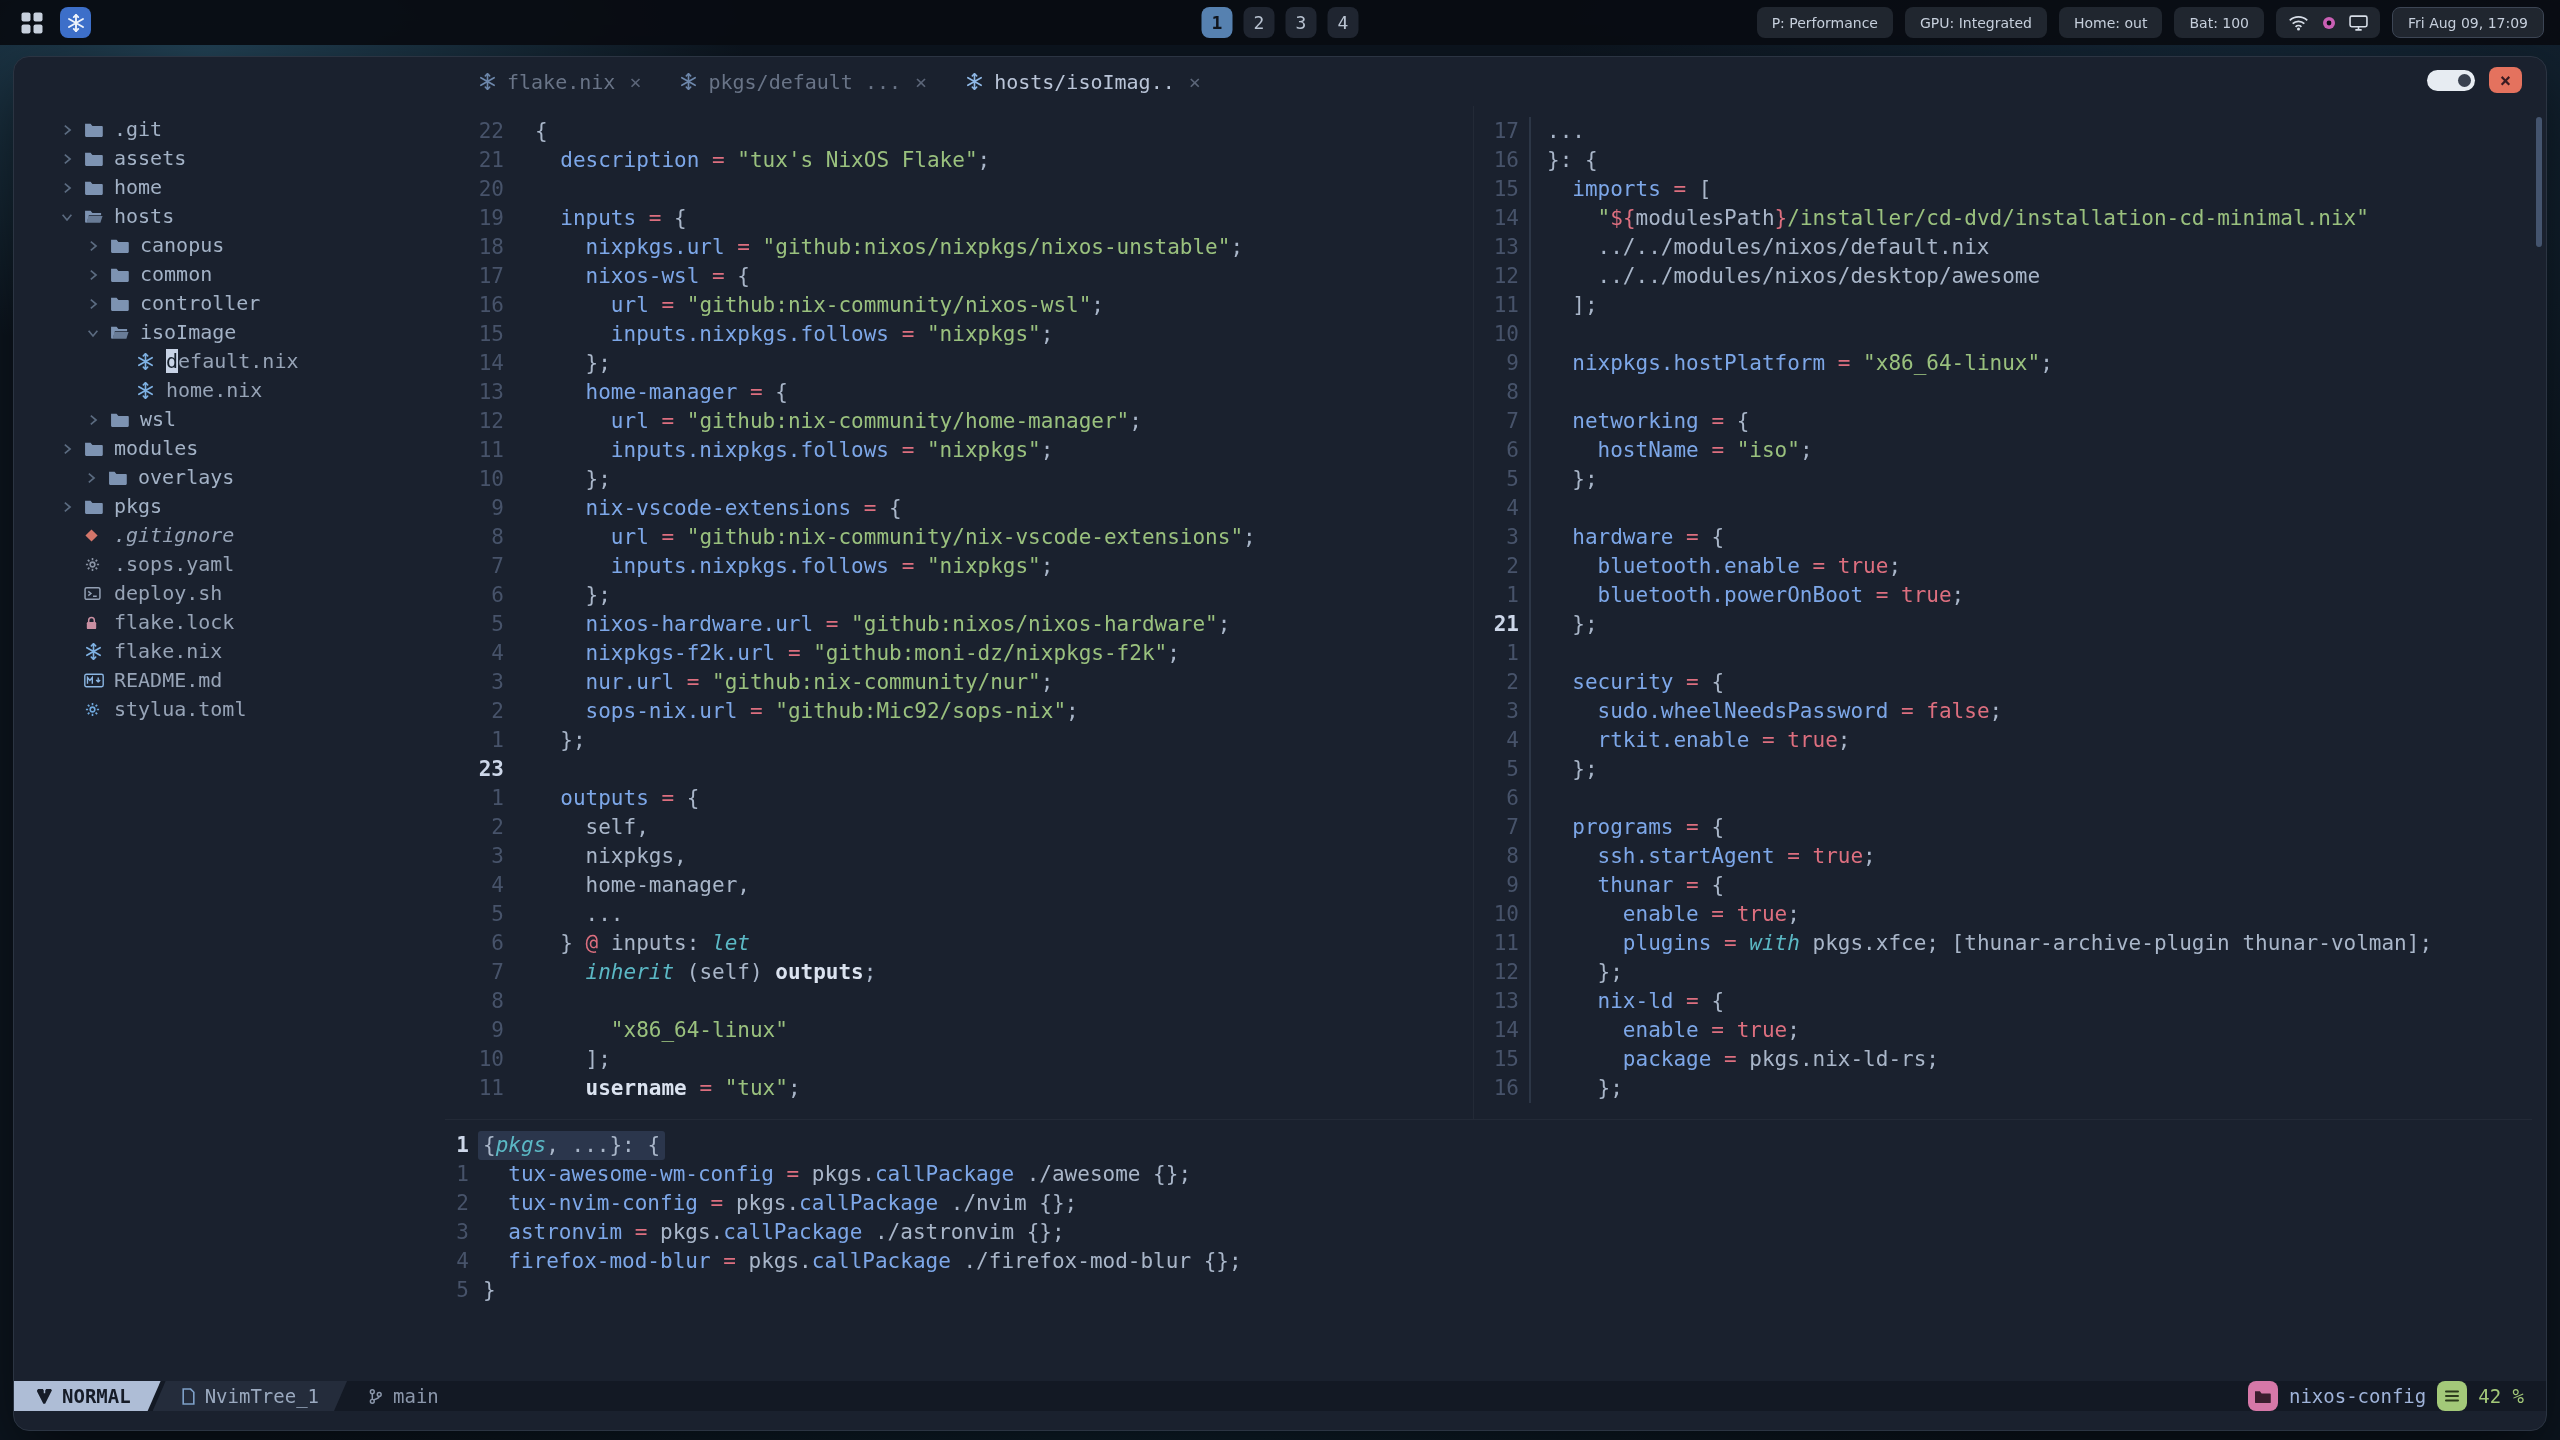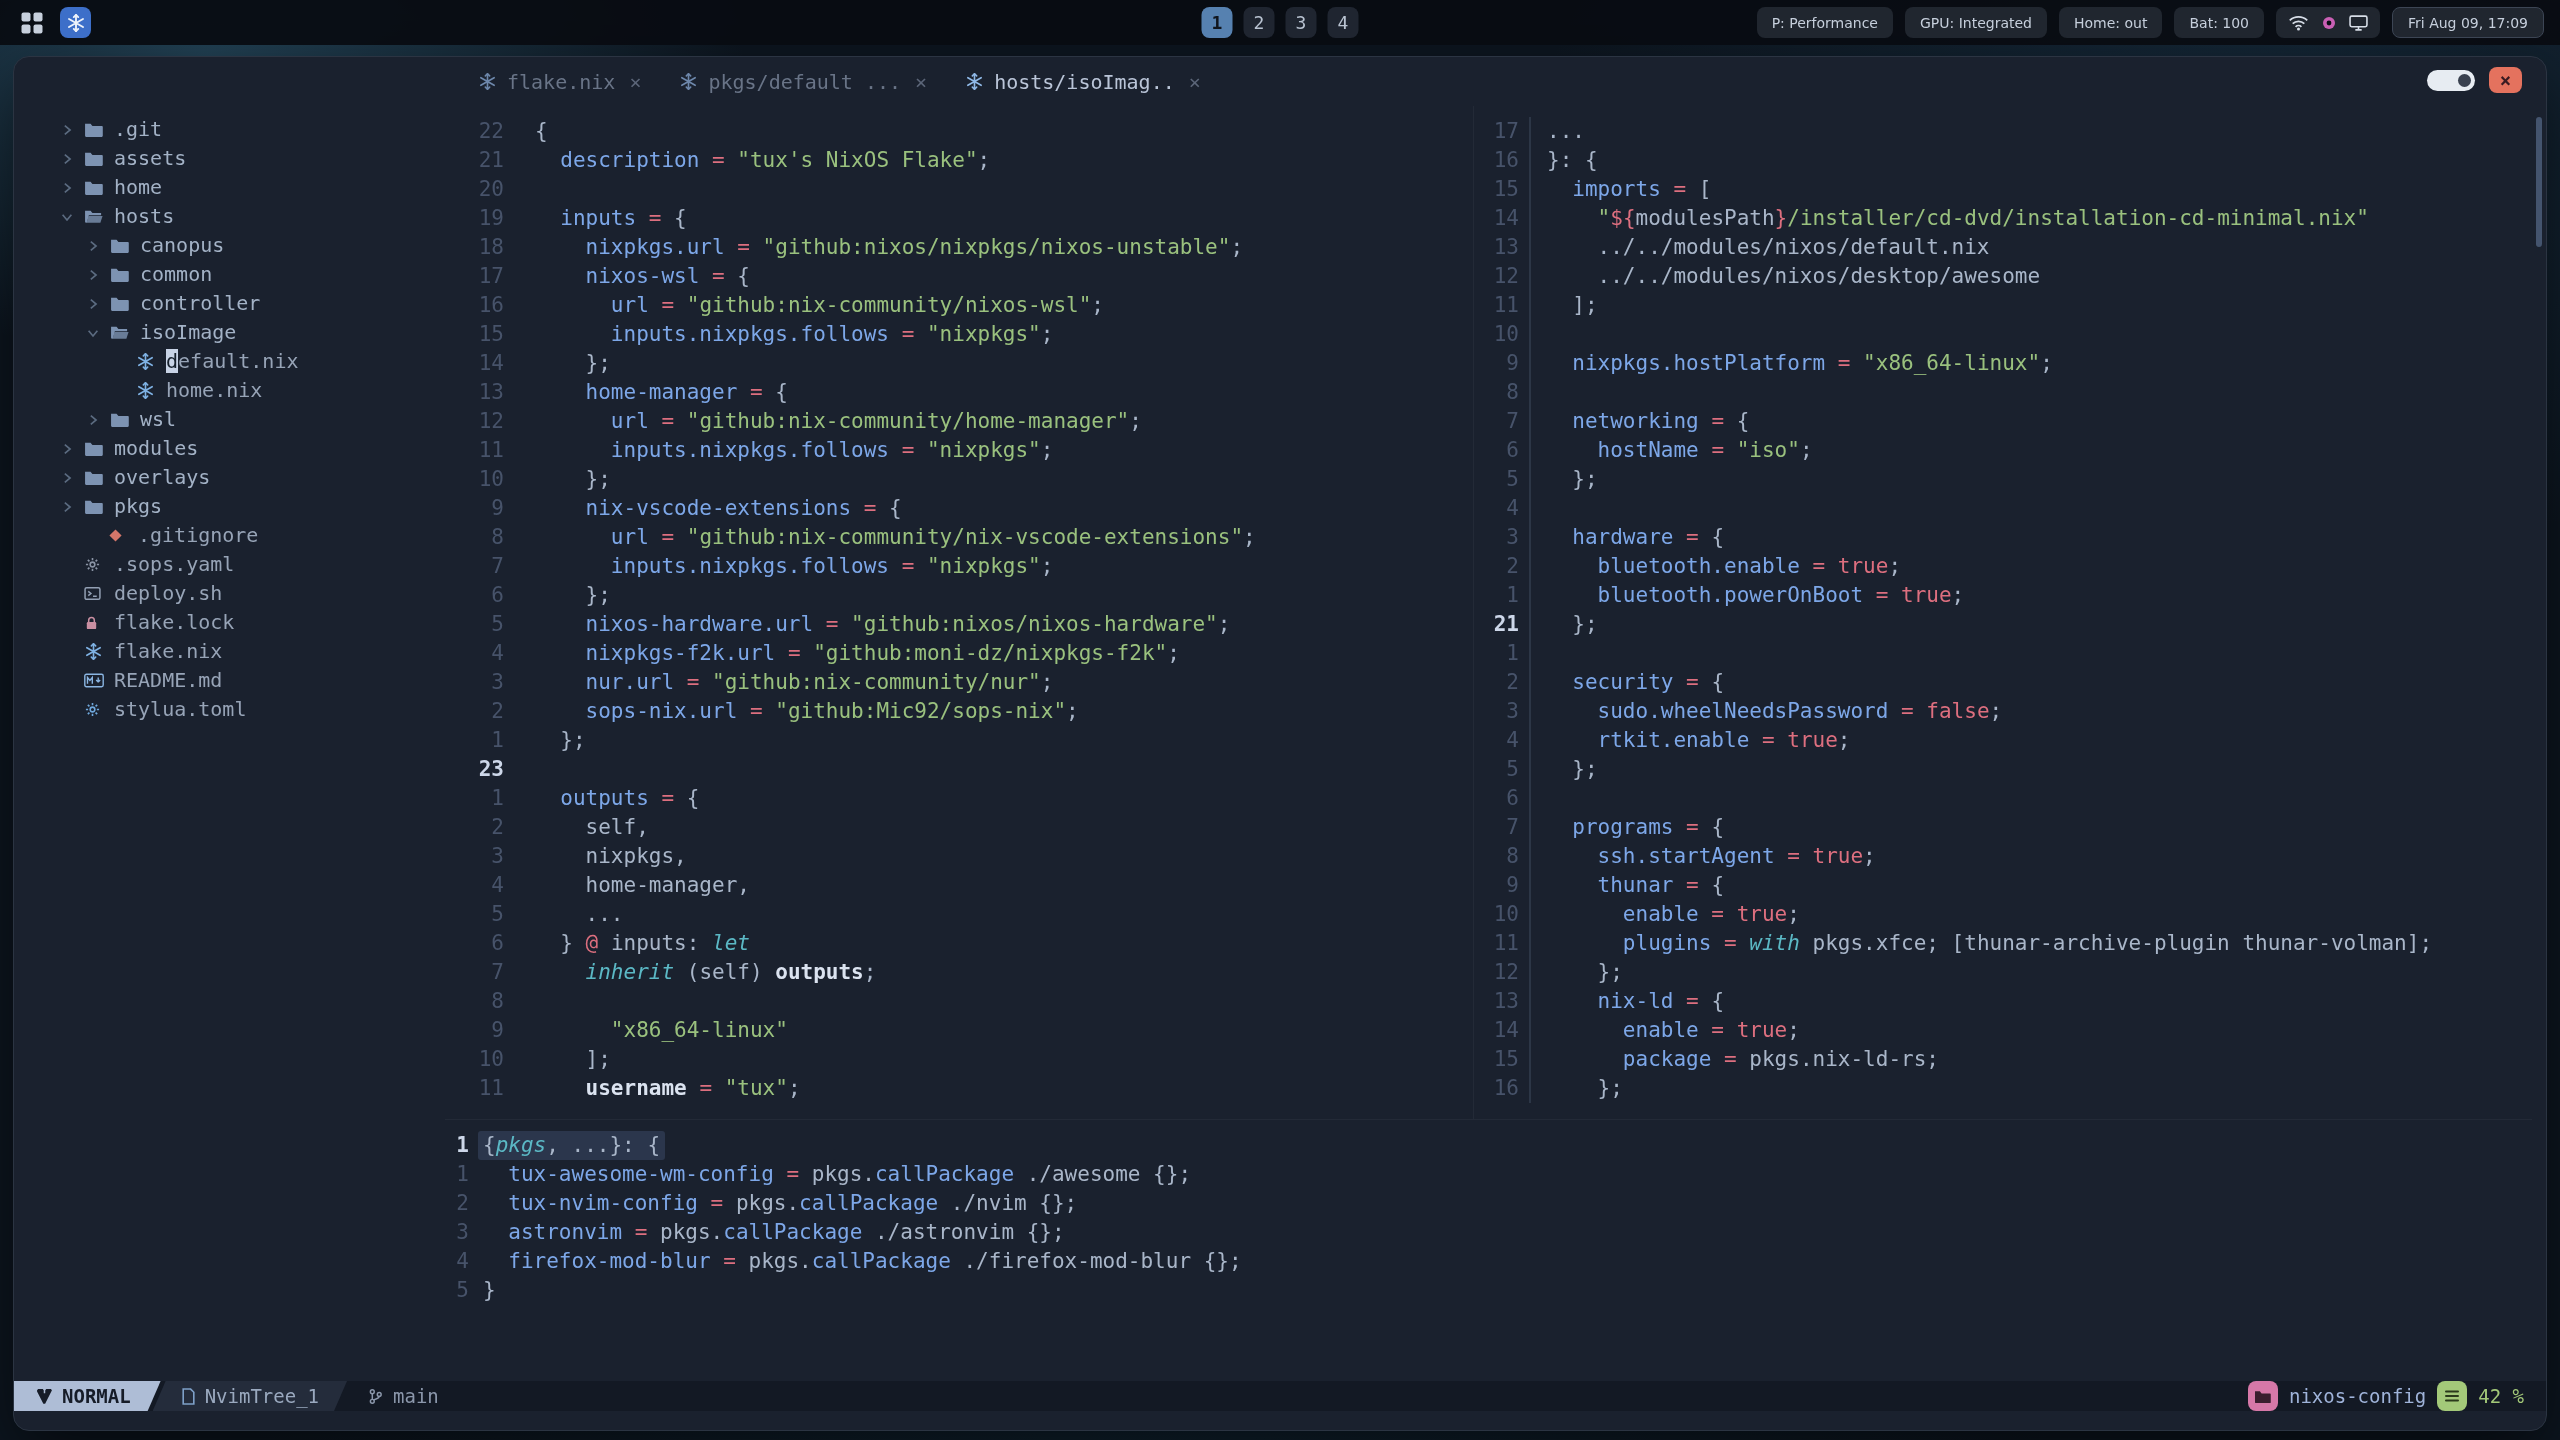--- a/index.html
+++ b/index.html
@@ -367,7 +367,7 @@
           </span>
           <span class="lbl">modules</span>
         </div>
-        <div class="trow dir" style="padding-left: 46px;">
+        <div class="trow dir" style="padding-left: 70px;">
           <span class="chev">
             <svg width="14" height="14" viewBox="0 0 16 16">
               <path d="M5.5 3l6 5-6 5" fill="none" stroke="currentColor" stroke-width="1.9"></path>

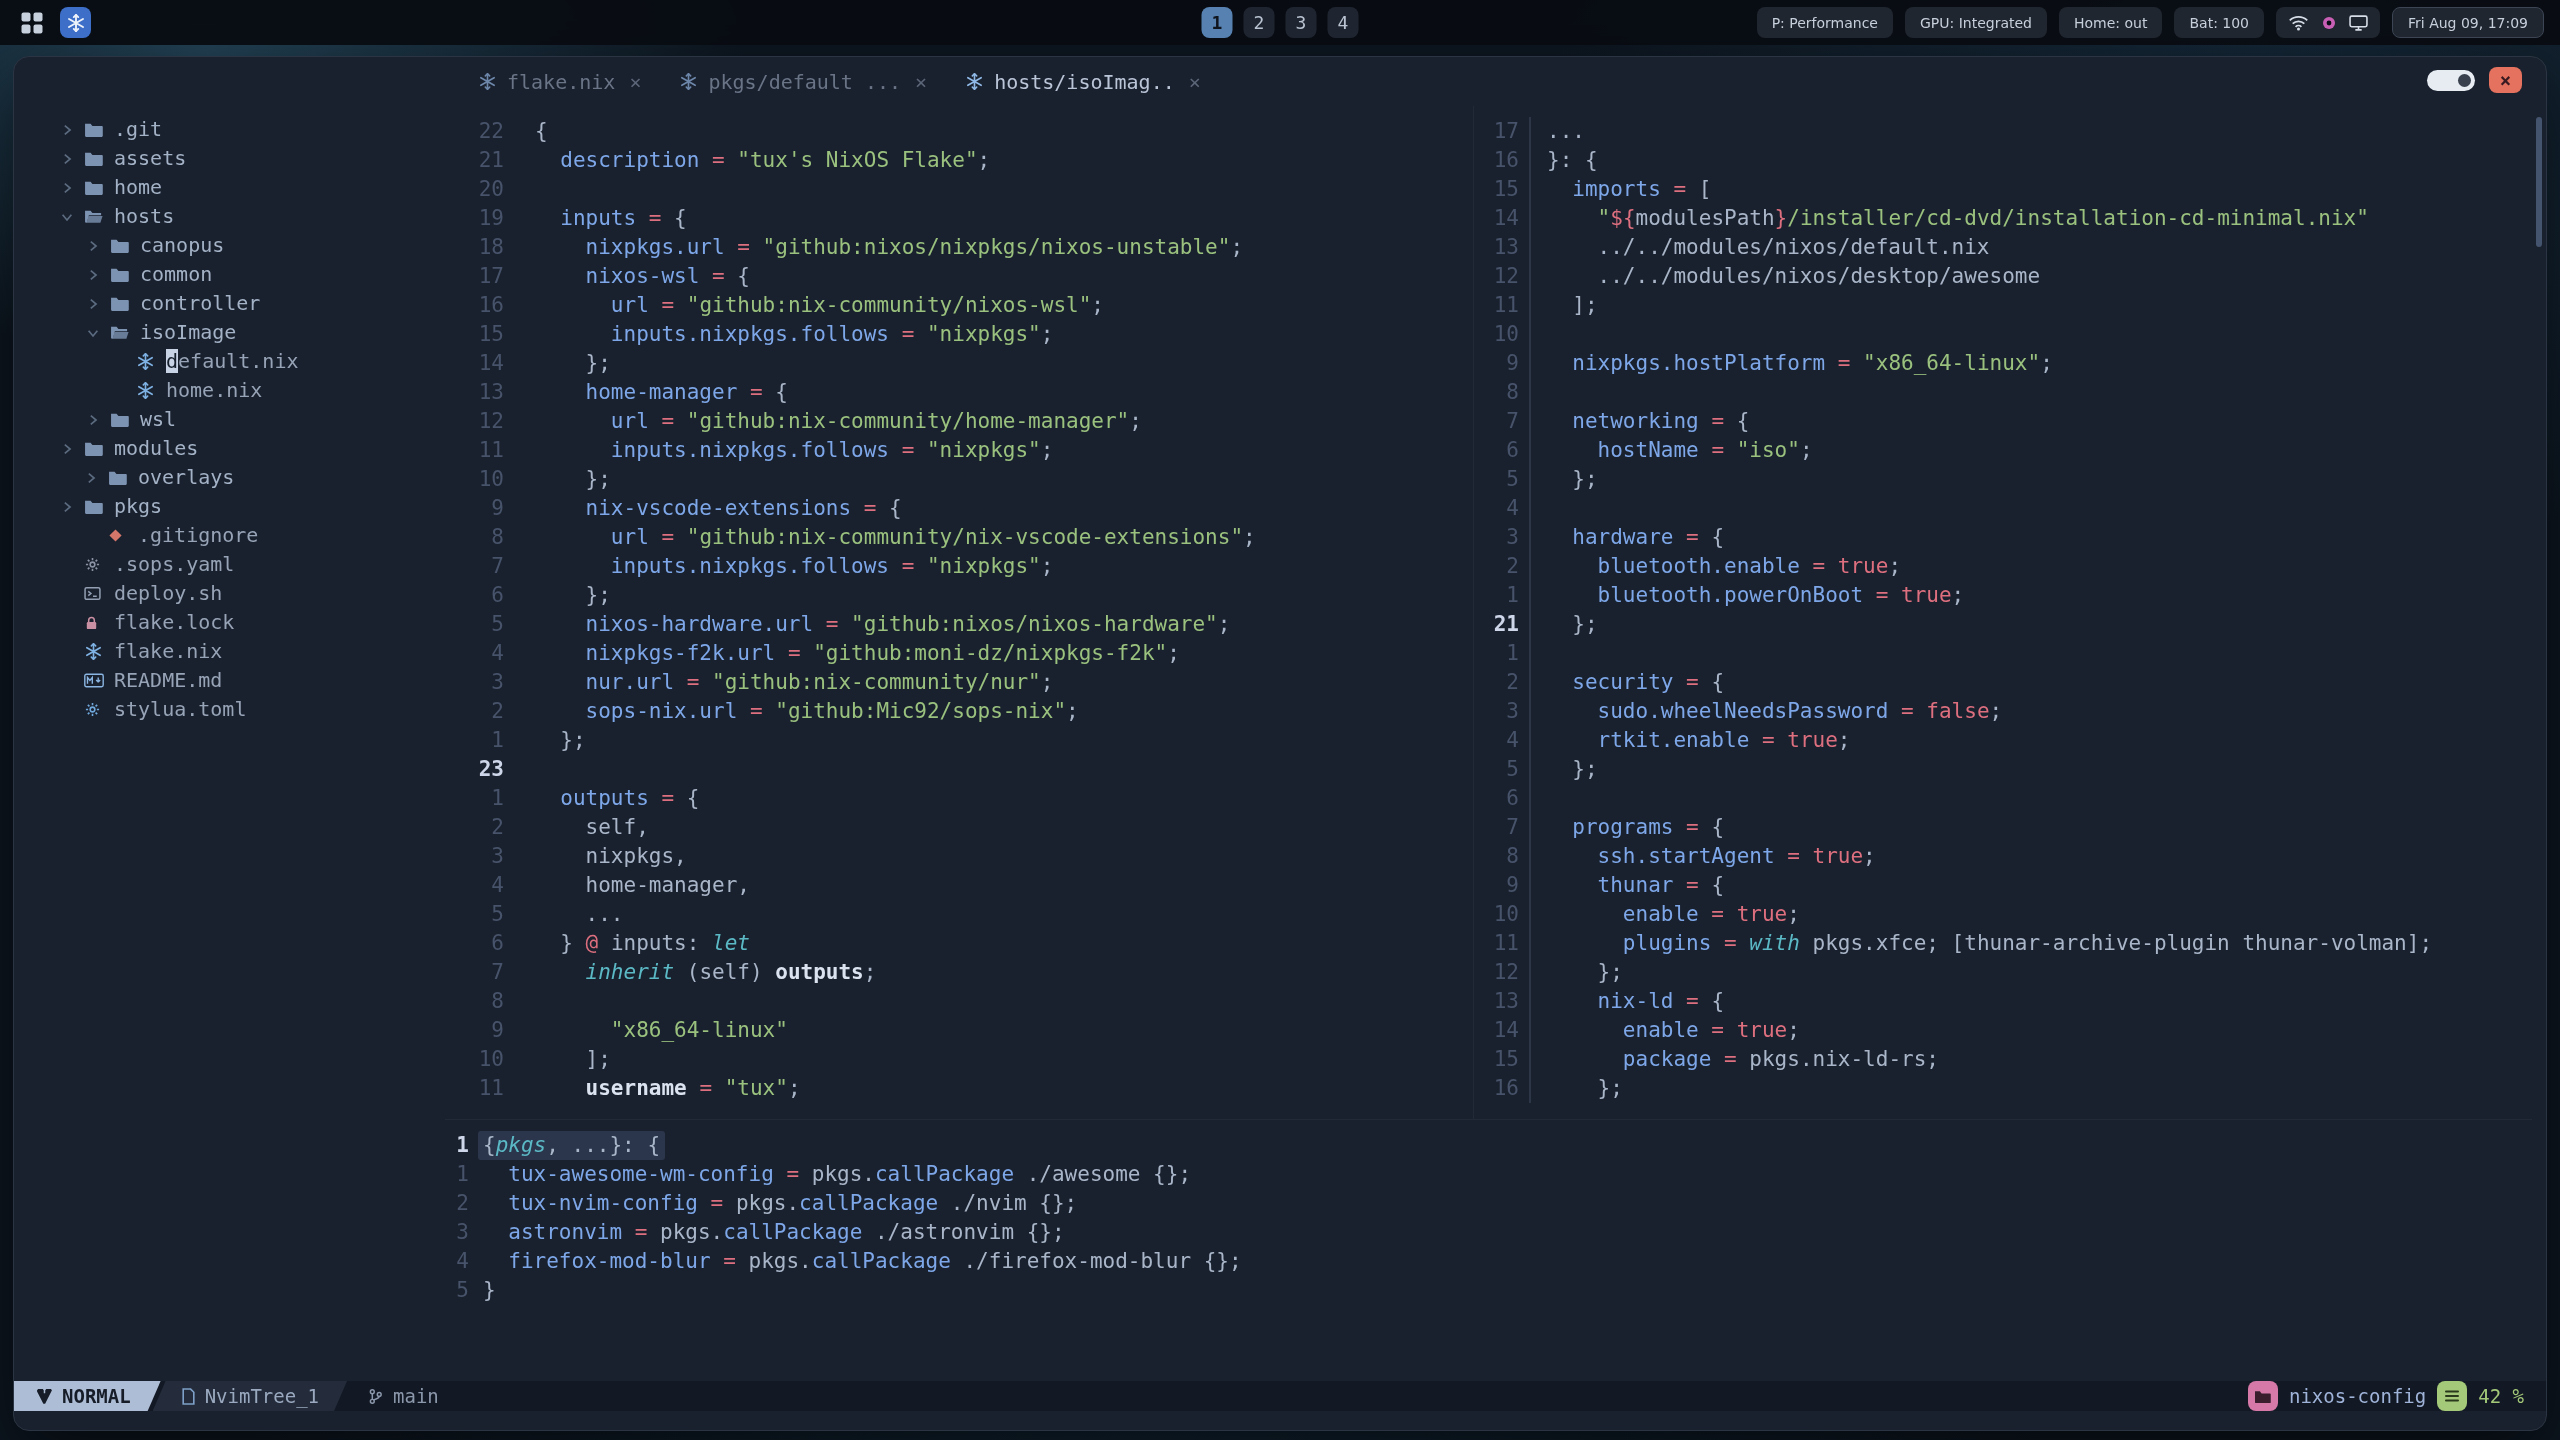--- a/index.html
+++ b/index.html
@@ -393,7 +393,7 @@
           </span>
           <span class="lbl">pkgs</span>
         </div>
-        <div class="trow file" style="padding-left: 70px;">
+        <div class="trow file" style="padding-left: 46px; font-style: italic;">
           <span class="chev"></span>
           <span class="ic" style="color: rgb(212, 118, 106);">
             <svg width="15" height="15" viewBox="0 0 16 16">

